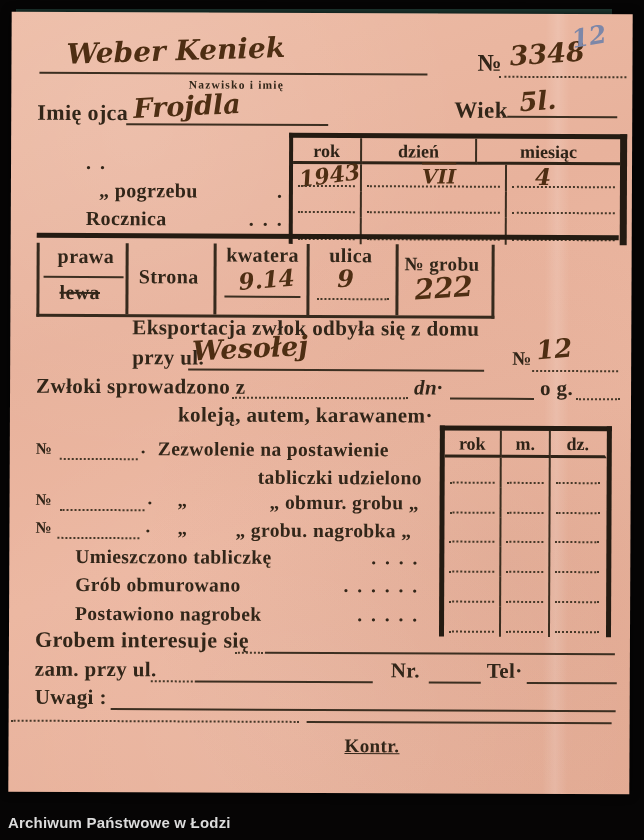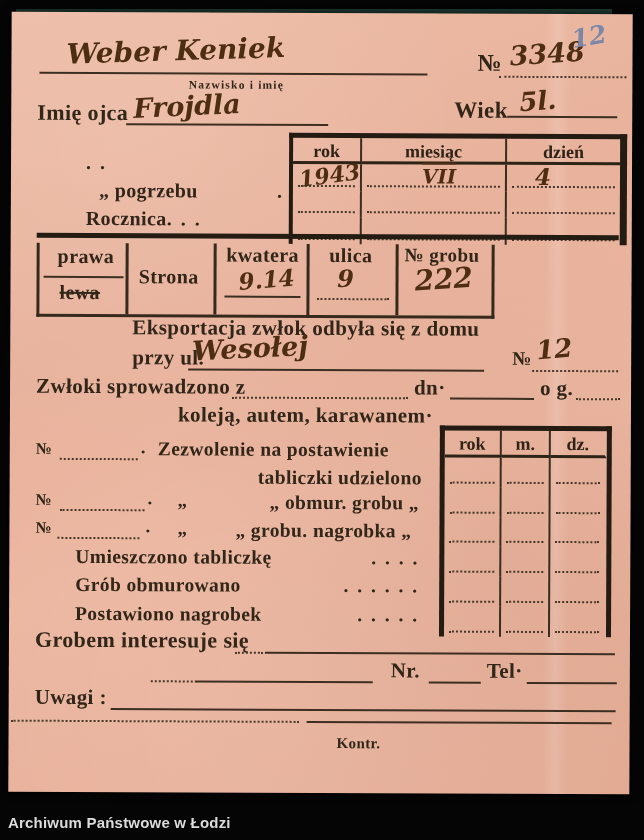--- a/index.html
+++ b/index.html
@@ -98,11 +98,11 @@
         <div class="dcell c1">
             <div class="dhtxt">rok</div>
           </div>
+        <div class="dcell c3">
+            <div class="dhtxt">dzień</div>
+          </div>
         <div class="dcell c2">
             <div class="dhtxt">miesiąc</div>
-          </div>
-        <div class="dcell c3">
-            <div class="dhtxt">dzień</div>
           </div>
       </div>
       <div class="drow">

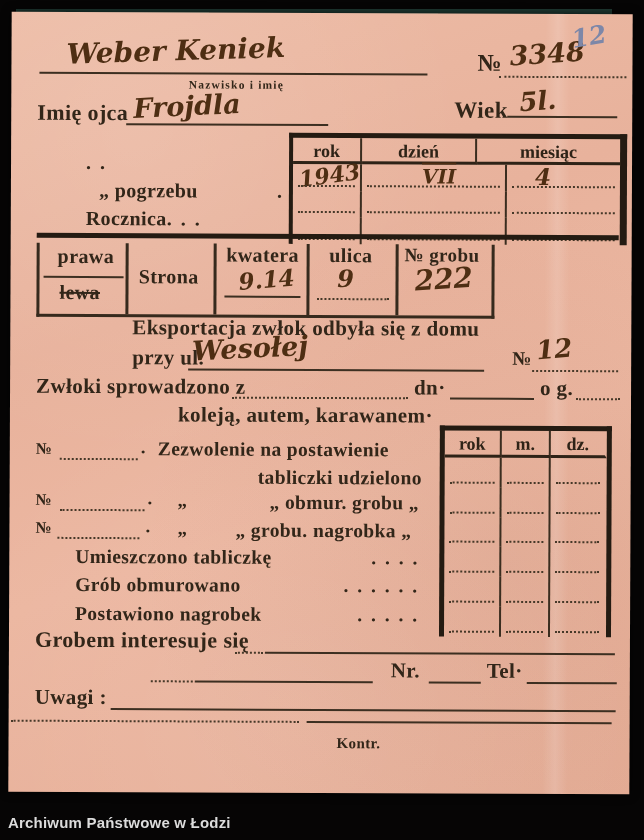--- a/index.html
+++ b/index.html
@@ -88,7 +88,7 @@
       <span>„    pogrzebu</span>
       <span class="dotsldr">.</span>
     </div>
-    <div class="p" style="left:75px;top:195px;width:198px;display:flex;justify-content:flex-start;font-size:20px;">
+    <div class="p" style="left:75px;top:195px;width:198px;display:flex;justify-content:space-between;font-size:20px;">
       <span>Rocznica</span>
       <span class="dotsldr">.    .    .</span>
     </div>

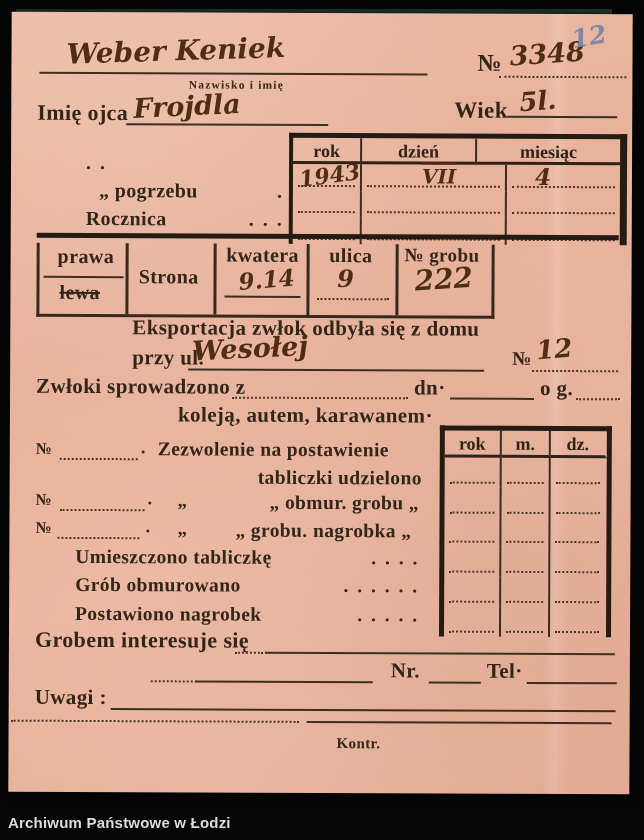--- a/index.html
+++ b/index.html
@@ -41,7 +41,7 @@
           border-left:3px solid #362a1d;border-right:3px solid #362a1d;border-bottom:3px solid #362a1d;
           display:flex;}
   .scell{position:relative;border-right:3px solid #362a1d;}
-  .scell:last-child{border-right:none;}
+  .scell:last-child{border-right:none;margin-top:9px;}
   
   .ptable{position:absolute;left:430px;top:412px;width:162px;height:206px;
           border-top:5px solid #241b12;border-left:5px solid #241b12;border-right:5px solid #241b12;

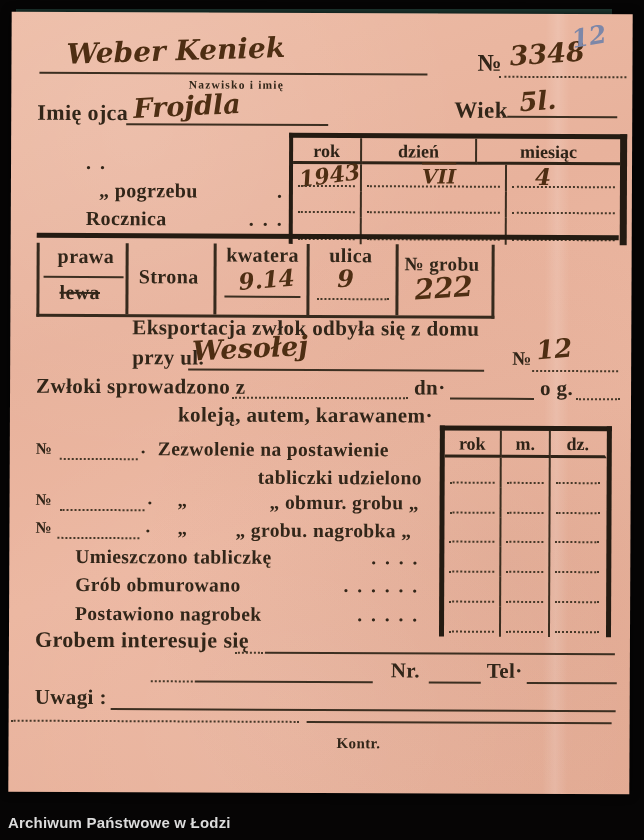--- a/index.html
+++ b/index.html
@@ -179,7 +179,7 @@
 
     <div class="p" style="left:26px;top:362px;font-size:21px;">Zwłoki sprowadzono z</div>
     <div class="ln dot" style="left:222px;top:384px;width:176px;"></div>
-    <div class="p" style="left:404px;top:362px;font-size:21px;">dn·</div>
+    <div class="p" style="left:404px;top:362px;font-size:21px;font-style:italic;">dn·</div>
     <div class="ln solid" style="left:440px;top:384px;width:84px;"></div>
     <div class="p" style="left:530px;top:362px;font-size:21px;">o g.</div>
     <div class="ln dot" style="left:566px;top:384px;width:44px;"></div>

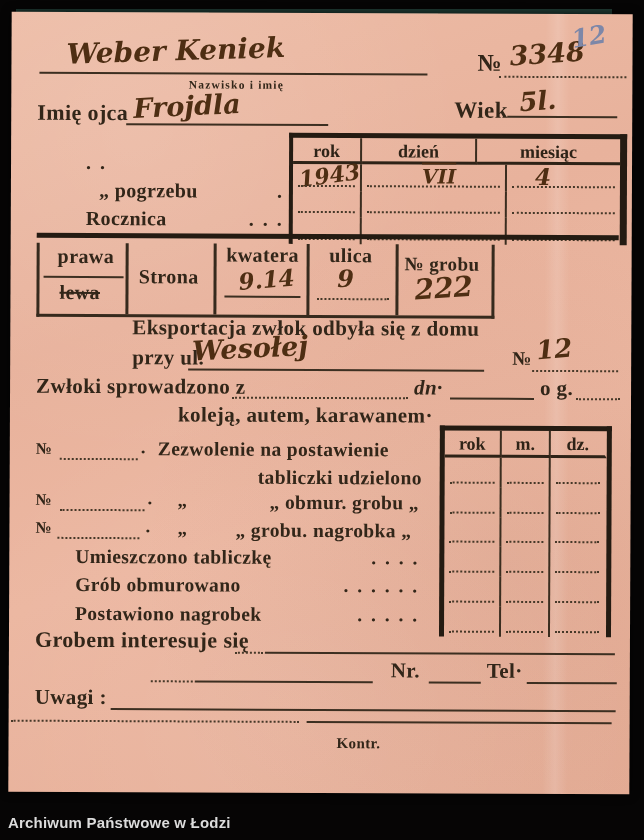--- a/index.html
+++ b/index.html
@@ -300,6 +300,7 @@
     <div class="ln dot" style="left:226px;top:639px;width:28px;"></div>
     <div class="ln solid" style="left:256px;top:639px;width:350px;"></div>
 
+    <div class="p" style="left:26px;top:645px;font-size:21px;">zam. przy ul.</div>
     <div class="ln dot" style="left:142px;top:668px;width:42px;"></div>
     <div class="ln solid" style="left:186px;top:668px;width:178px;"></div>
     <div class="p" style="left:382px;top:645px;font-size:21px;">Nr.</div>

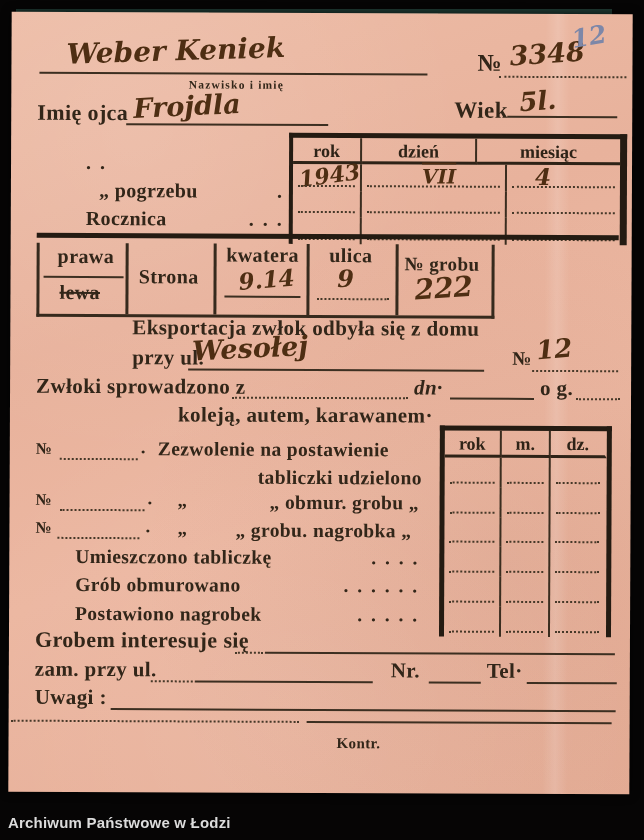--- a/index.html
+++ b/index.html
@@ -314,7 +314,7 @@
     <div class="ln dot" style="left:2px;top:708px;width:288px;"></div>
     <div class="ln solid" style="left:298px;top:708px;width:305px;"></div>
 
-    <div class="p" style="left:328px;top:722px;font-size:15px;">Kontr.</div>
+    <div class="p" style="left:336px;top:722px;font-size:19px;text-decoration:underline;">Kontr.</div>
   </div>
 
   <div class="watermark">Archiwum Państwowe w Łodzi</div>

